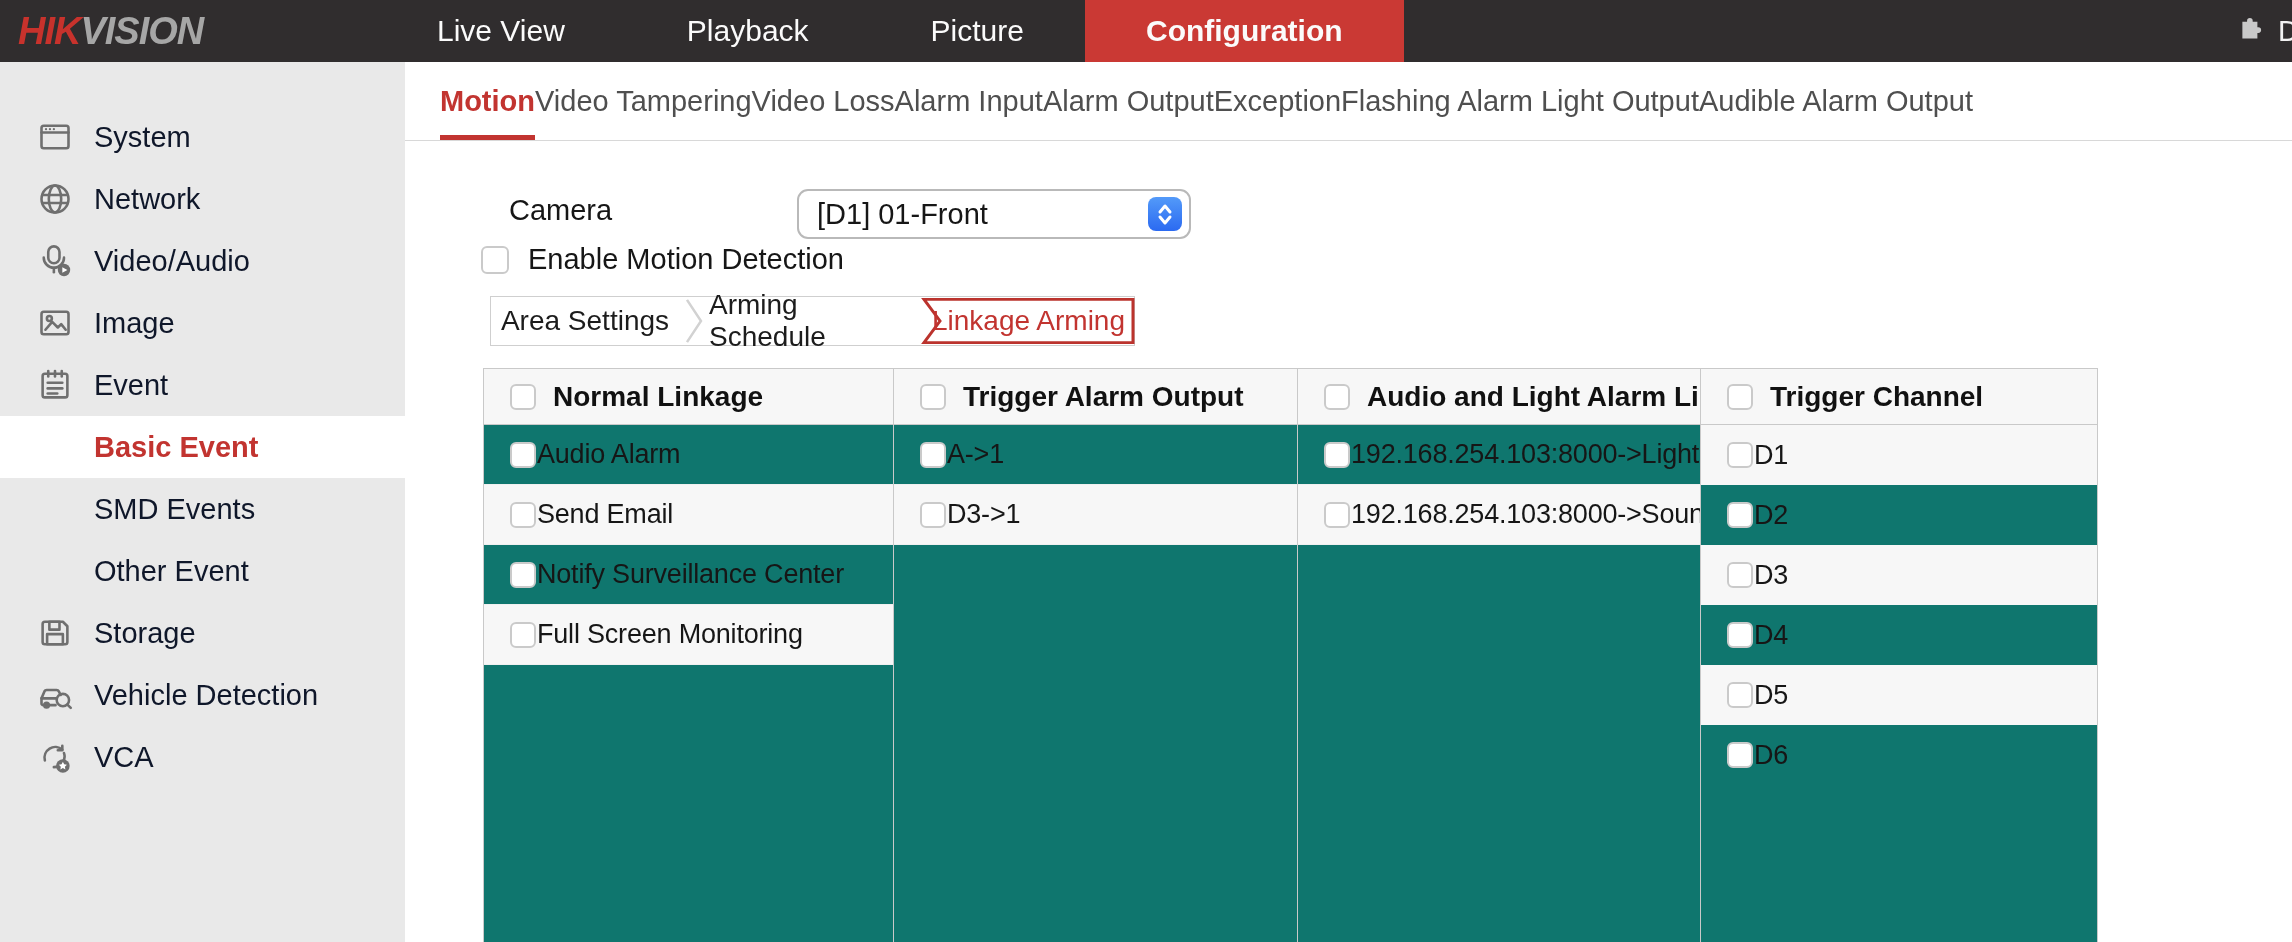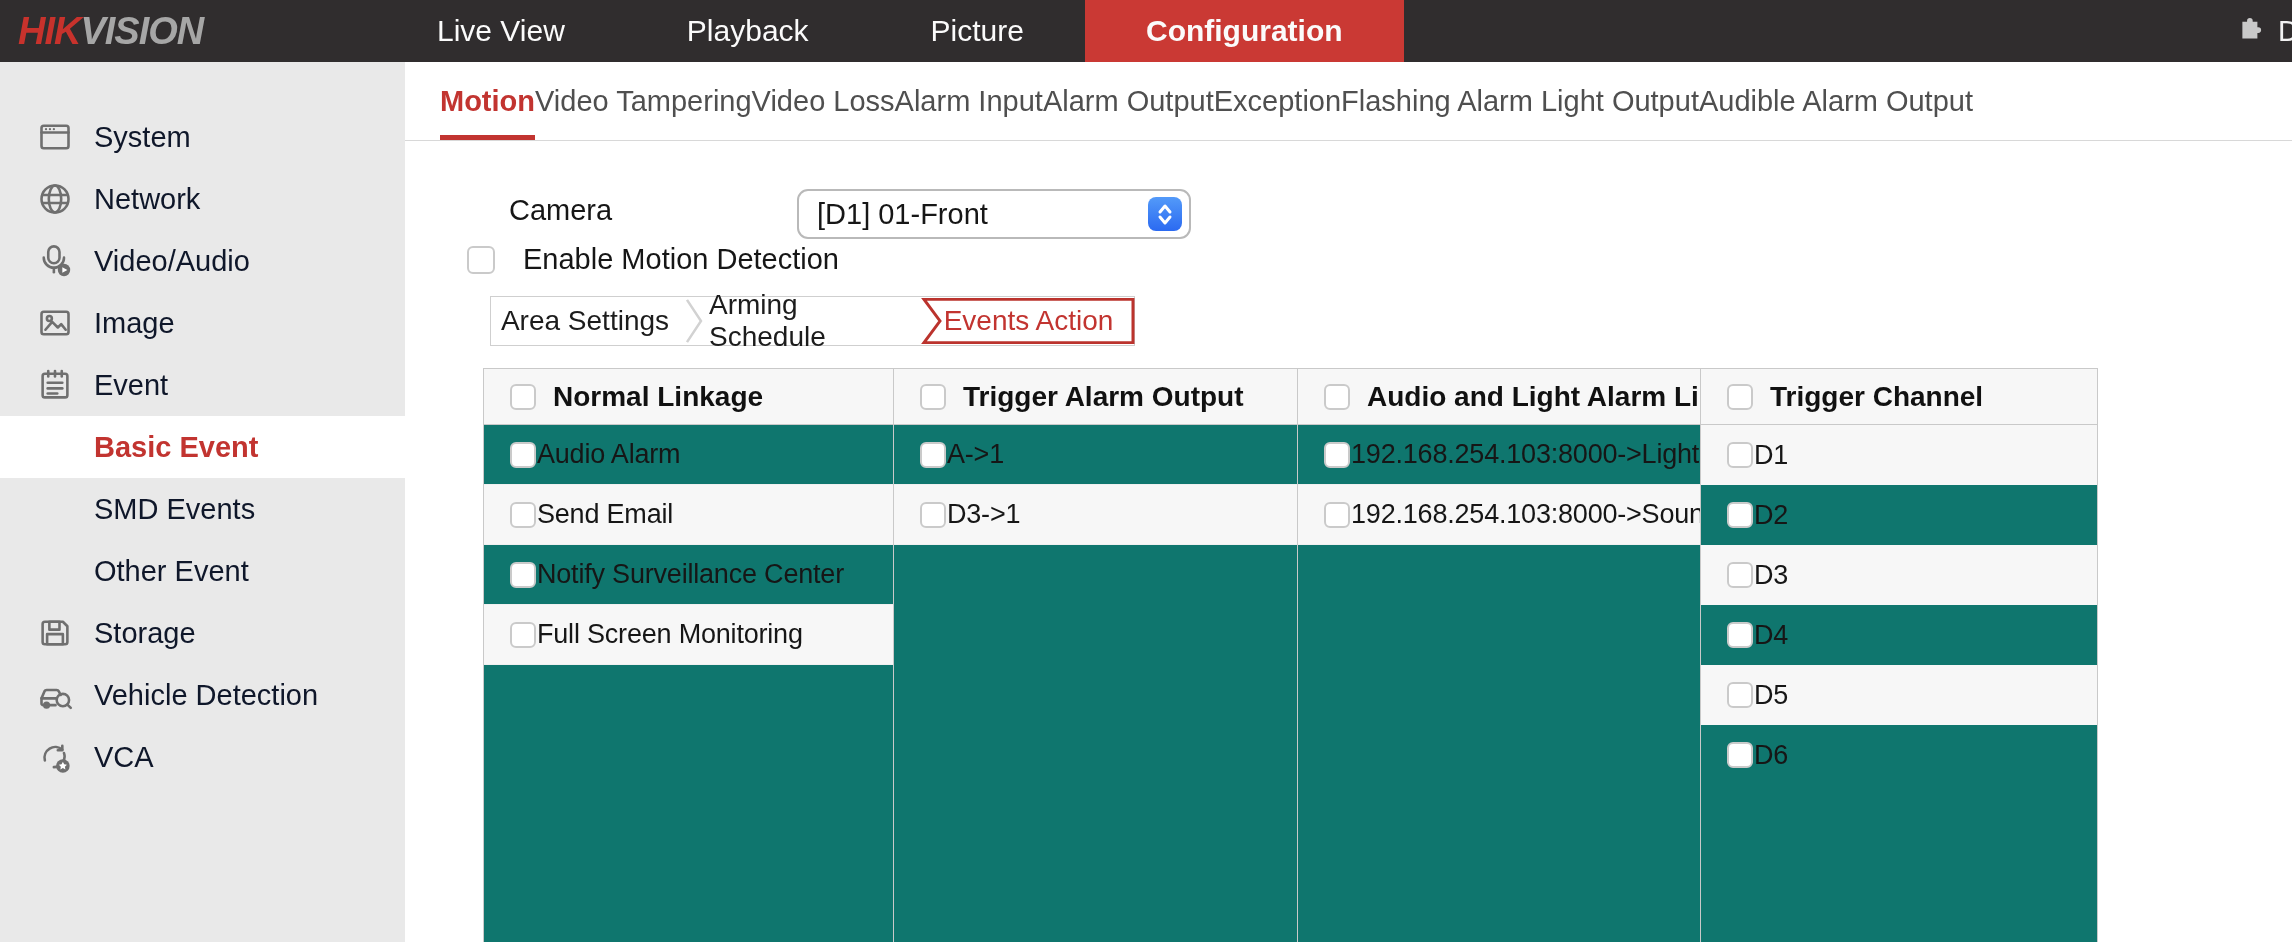--- a/index.html
+++ b/index.html
@@ -52,7 +52,7 @@
                   display:flex;align-items:center;justify-content:center;}
   .select-stepper svg{width:28px;height:28px;}
 
-  .enable-row{position:absolute;left:62px;top:181px;display:flex;align-items:center;gap:28px;
+  .enable-row{position:absolute;left:76px;top:181px;display:flex;align-items:center;gap:19px;
               font-size:29px;color:#161616;cursor:pointer;}
 
   .cb{appearance:none;-webkit-appearance:none;width:26px;height:26px;border:2px solid #cacaca;border-radius:6px;

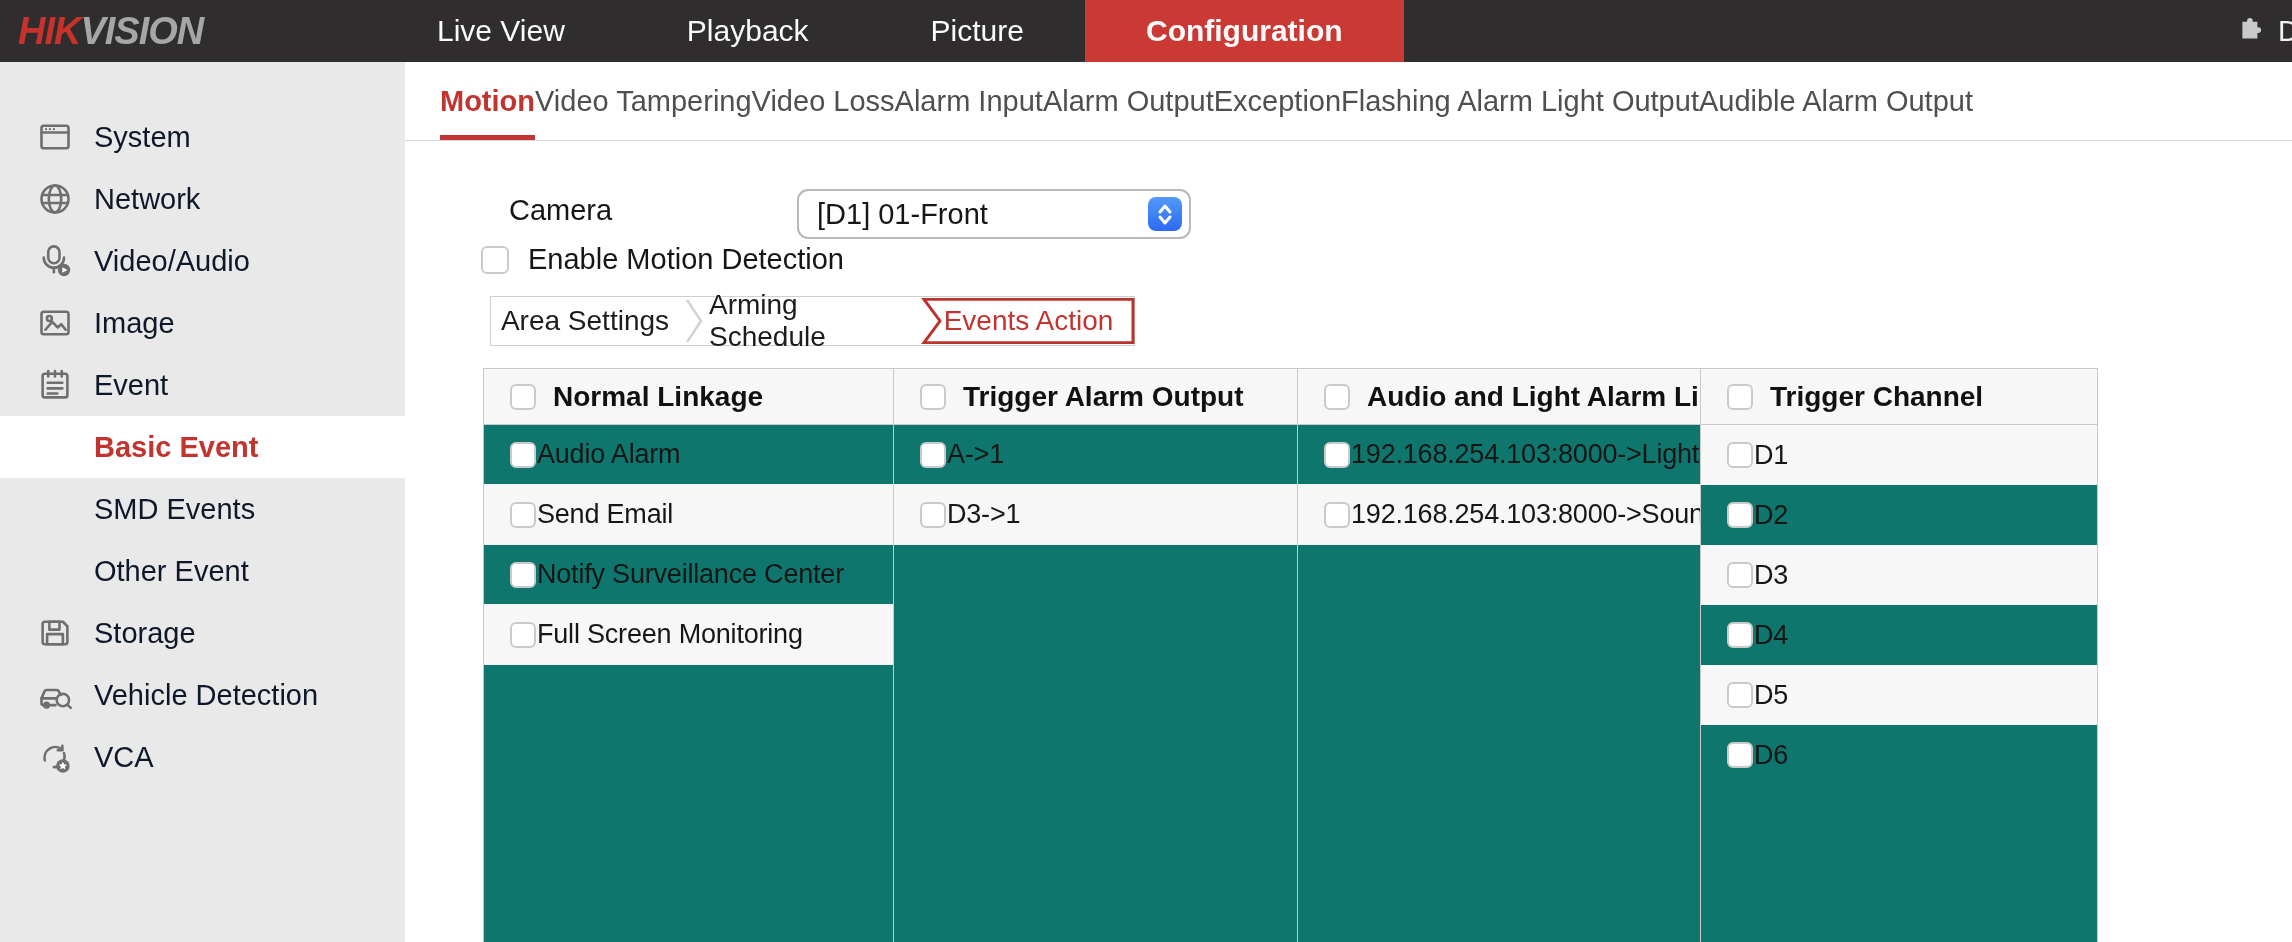--- a/index.html
+++ b/index.html
@@ -258,7 +258,7 @@
           <svg viewBox="0 0 215 50" preserveAspectRatio="none">
             <path d="M 3 2.5 H 212 V 47.5 H 3 L 19 25 Z" fill="none" stroke="#bb332d" stroke-width="3"></path>
           </svg>
-          <span>Events Action</span>
+          <span>Linkage Arming</span>
         </div>
       </div>
 

